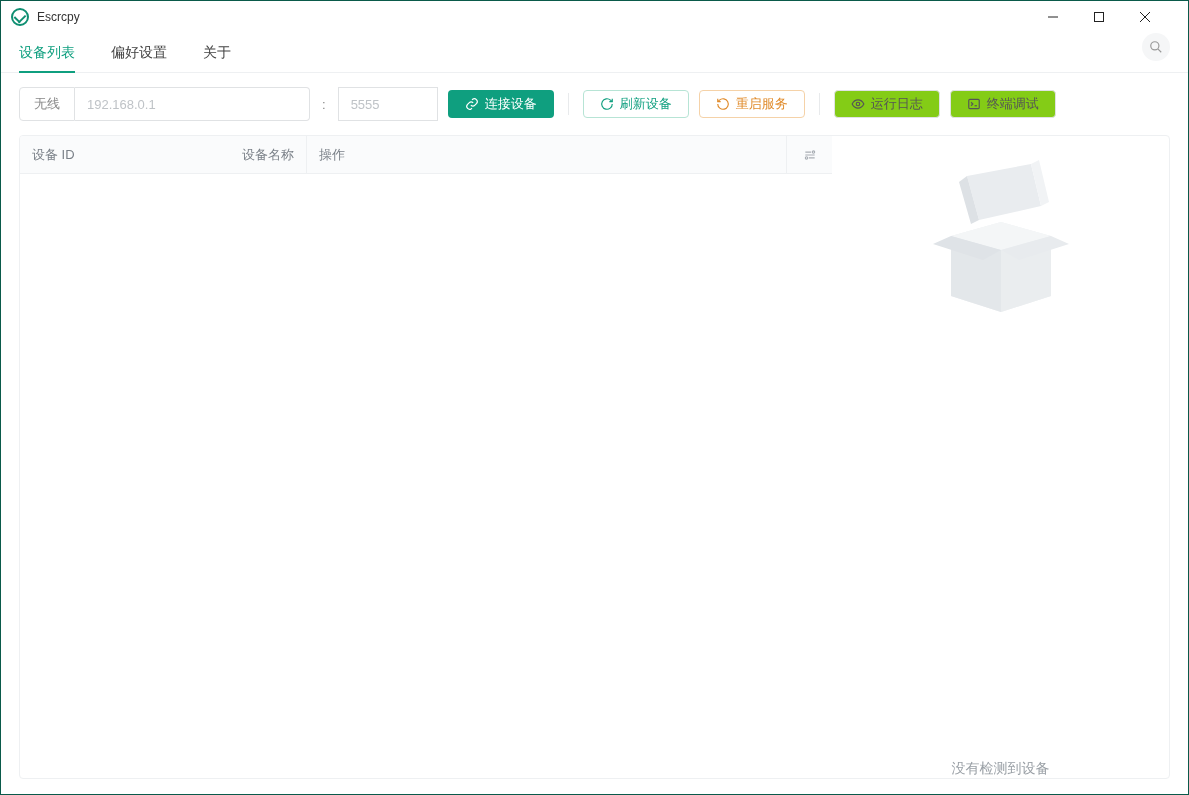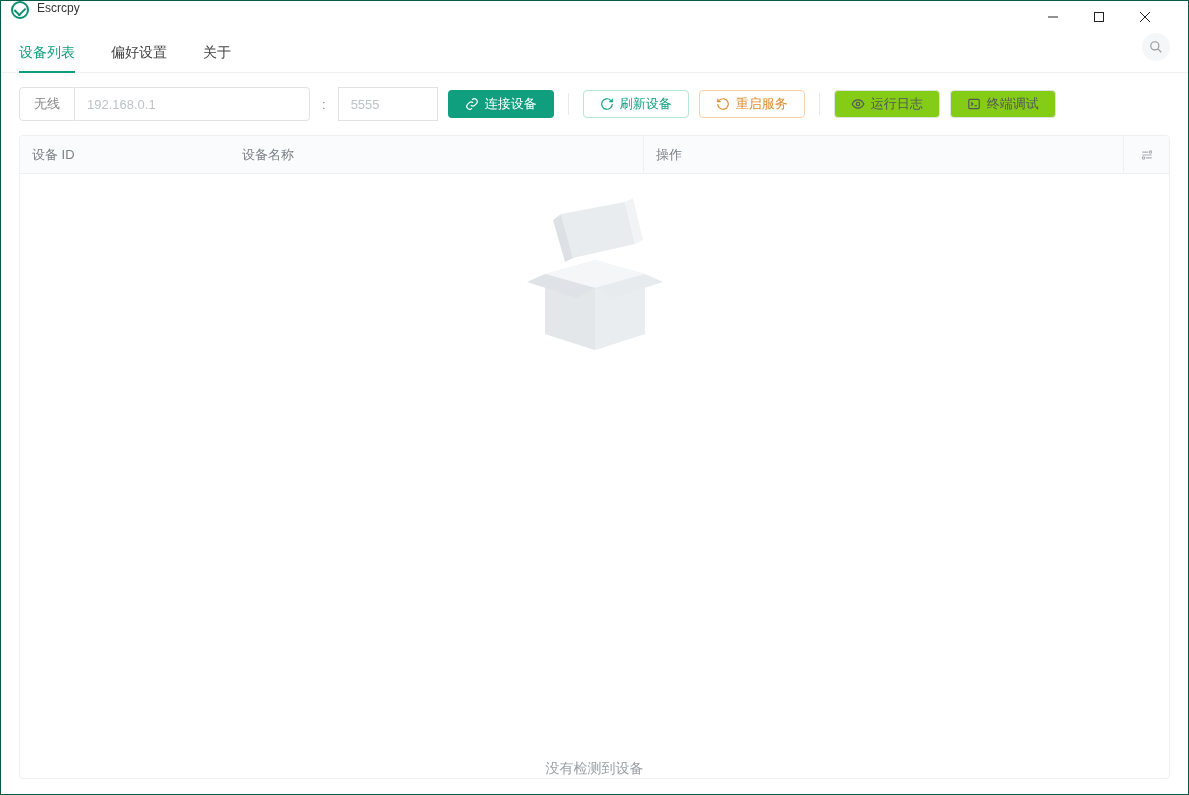--- a/index.html
+++ b/index.html
@@ -17,6 +17,7 @@
   .titlebar {
     height: 32px;
     display: flex;
+    align-items: center;
     padding: 0 20px 0 10px;
     border-bottom: 1px solid transparent;
   }

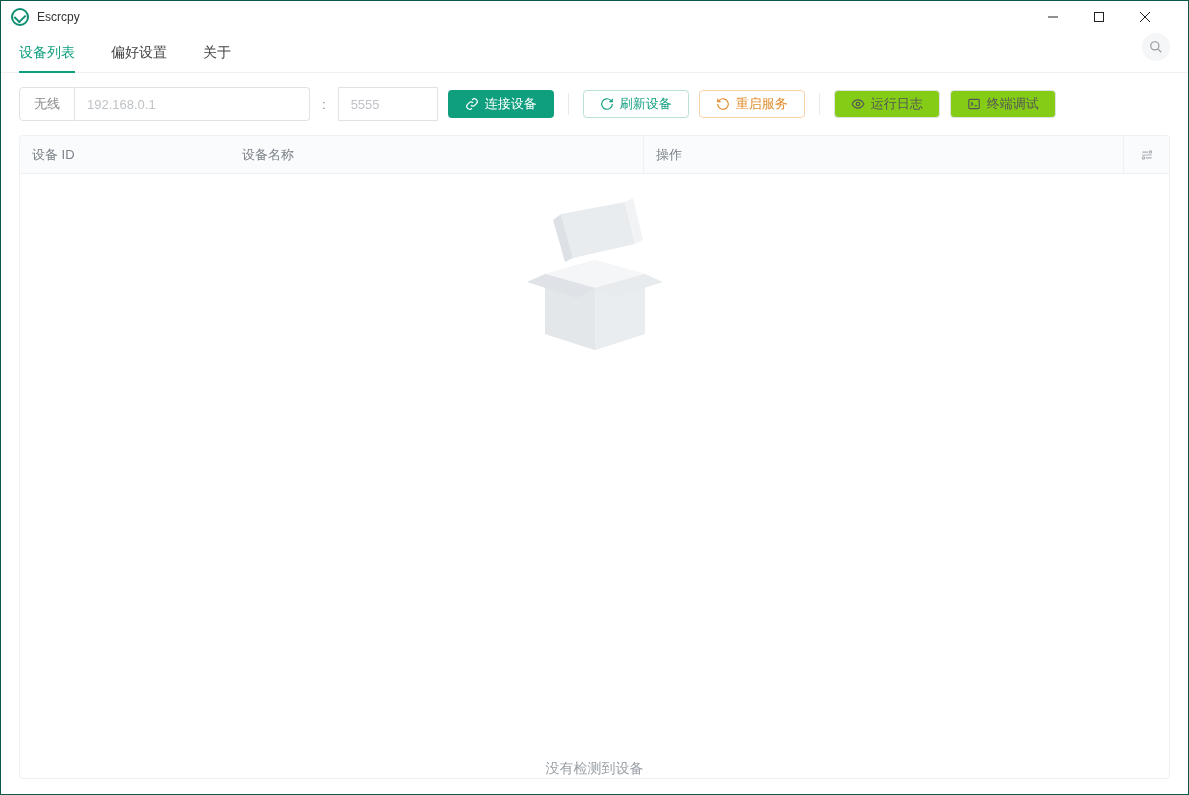--- a/index.html
+++ b/index.html
@@ -151,7 +151,7 @@
     border-radius:4px;
     height: 644px;
     display:flex;
-    flex-direction:column;
+    flex-direction:row;
     overflow:hidden;
   }
   .thead {

